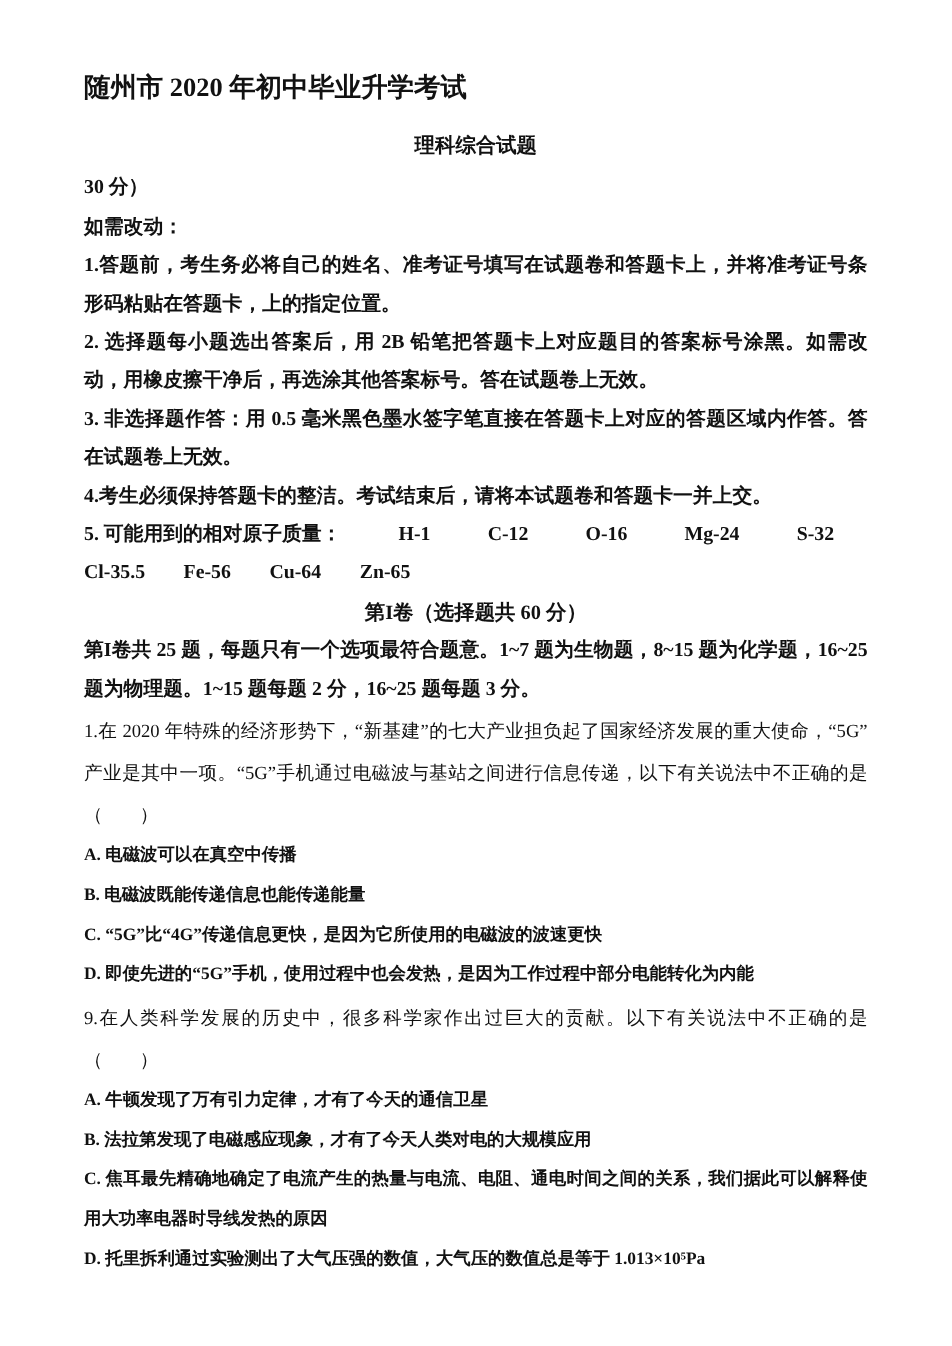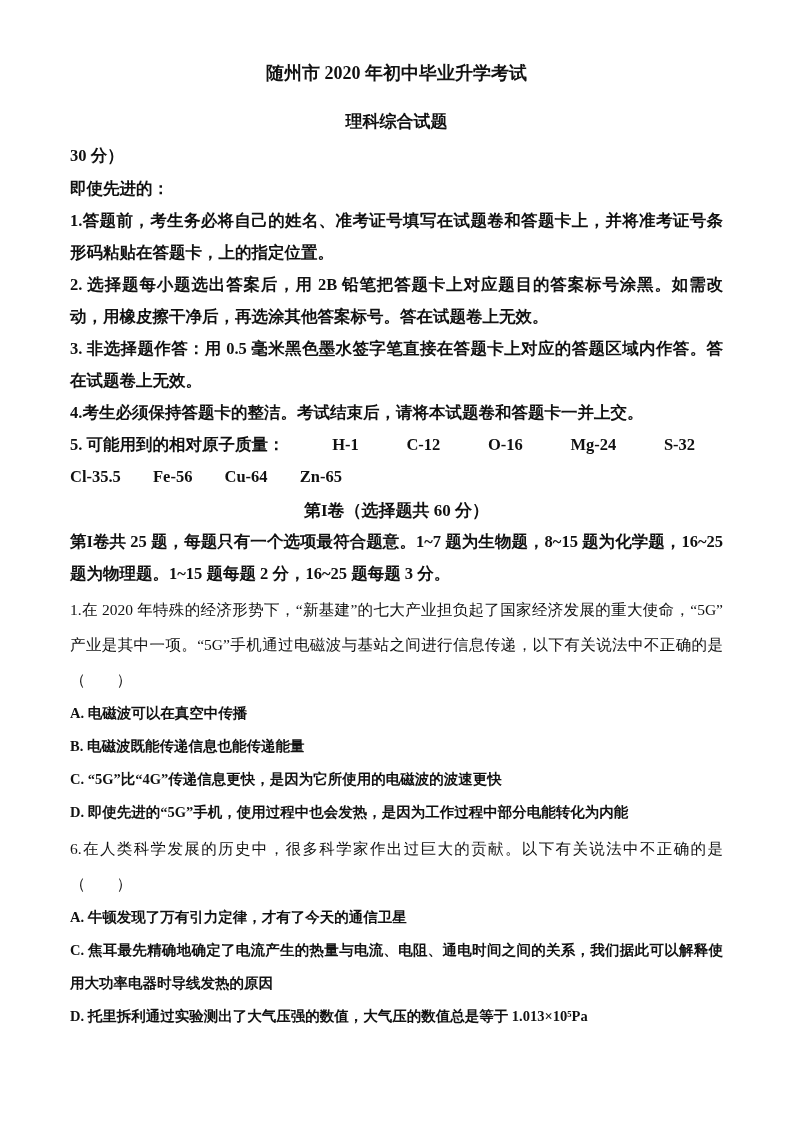--- a/index.html
+++ b/index.html
@@ -22,8 +22,8 @@
     background: #ffffff;
   }
   .doc-title {
-    text-align: center;
-    font-size: 18px;
+    text-align: left;
+    font-size: 22px;
     font-weight: 700;
     line-height: 34px;
   }

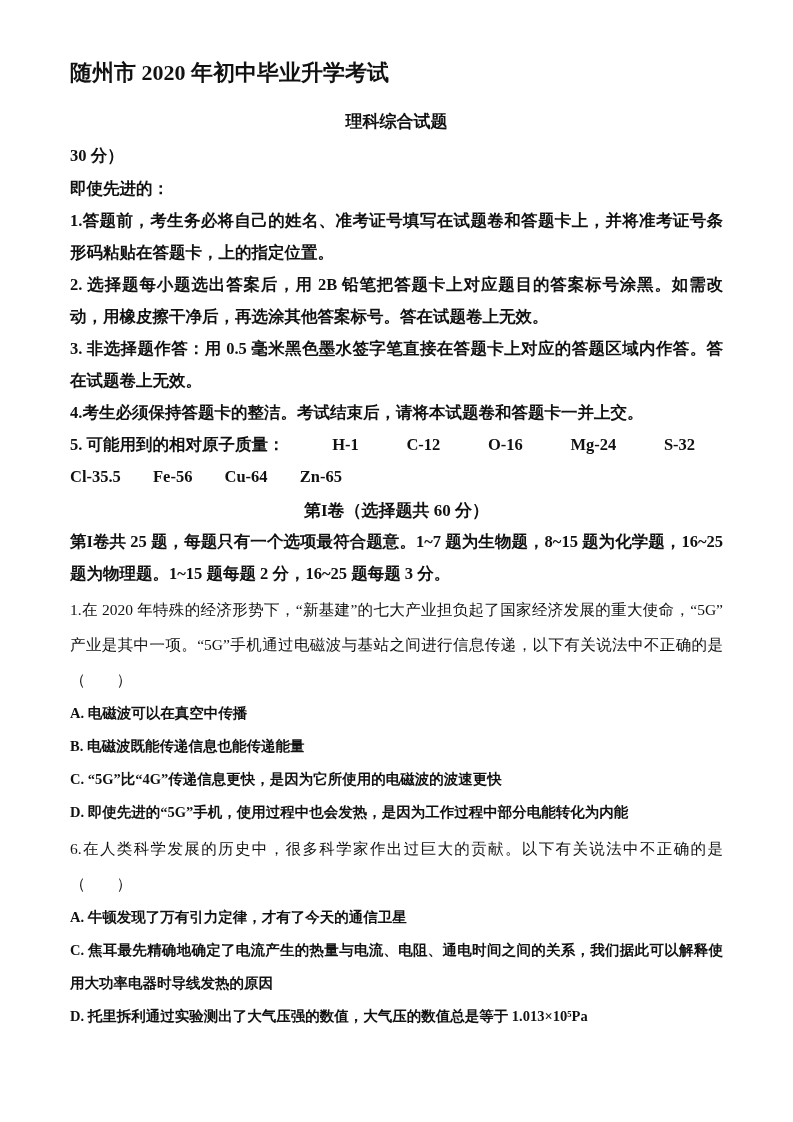--- a/index.html
+++ b/index.html
@@ -90,7 +90,7 @@
 
   <div class="info-line2">30 分）</div>
 
-  <div class="bold-para">即使先进的：</div>
+  <div class="bold-para">如需改动：</div>
   <div class="bold-para">1.答题前，考生务必将自己的姓名、准考证号填写在试题卷和答题卡上，并将准考证号条形码粘贴在答题卡，上的指定位置。</div>
   <div class="bold-para">2. 选择题每小题选出答案后，用 2B 铅笔把答题卡上对应题目的答案标号涂黑。如需改动，用橡皮擦干净后，再选涂其他答案标号。答在试题卷上无效。</div>
   <div class="bold-para">3. 非选择题作答：用 0.5 毫米黑色墨水签字笔直接在答题卡上对应的答题区域内作答。答在试题卷上无效。</div>

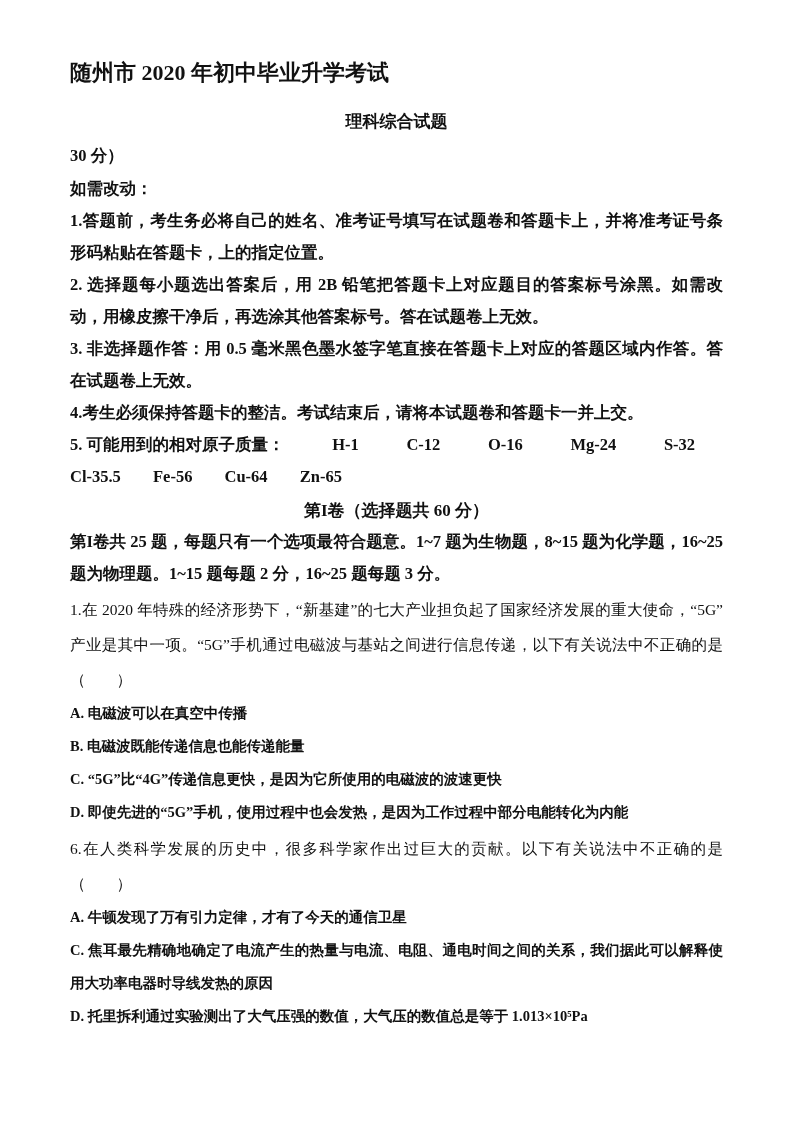--- a/index.html
+++ b/index.html
@@ -121,7 +121,7 @@
   </div>
 
   <div>
-    <div class="q-stem">6.在人类科学发展的历史中，很多科学家作出过巨大的贡献。以下有关说法中不正确的是（　　）</div>
+    <div class="q-stem">9.在人类科学发展的历史中，很多科学家作出过巨大的贡献。以下有关说法中不正确的是（　　）</div>
     <div class="q-opt">A.  牛顿发现了万有引力定律，才有了今天的通信卫星</div>
     <div class="q-opt">C.  焦耳最先精确地确定了电流产生的热量与电流、电阻、通电时间之间的关系，我们据此可以解释使用大功率电器时导线发热的原因</div>
     <div class="q-opt">D.  托里拆利通过实验测出了大气压强的数值，大气压的数值总是等于 1.013×10⁵Pa</div>

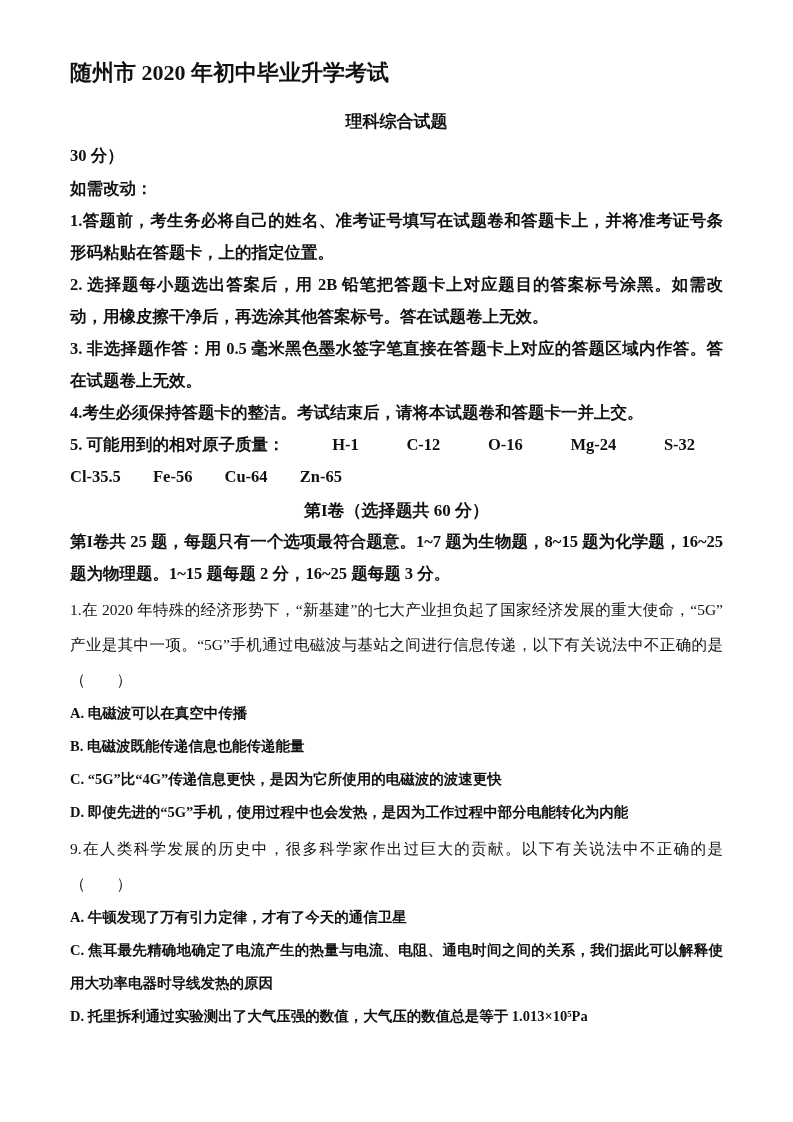--- a/index.html
+++ b/index.html
@@ -123,6 +123,7 @@
   <div>
     <div class="q-stem">9.在人类科学发展的历史中，很多科学家作出过巨大的贡献。以下有关说法中不正确的是（　　）</div>
     <div class="q-opt">A.  牛顿发现了万有引力定律，才有了今天的通信卫星</div>
+    <div class="q-opt">B.  法拉第发现了电磁感应现象，才有了今天人类对电的大规模应用</div>
     <div class="q-opt">C.  焦耳最先精确地确定了电流产生的热量与电流、电阻、通电时间之间的关系，我们据此可以解释使用大功率电器时导线发热的原因</div>
     <div class="q-opt">D.  托里拆利通过实验测出了大气压强的数值，大气压的数值总是等于 1.013×10⁵Pa</div>
   </div>

